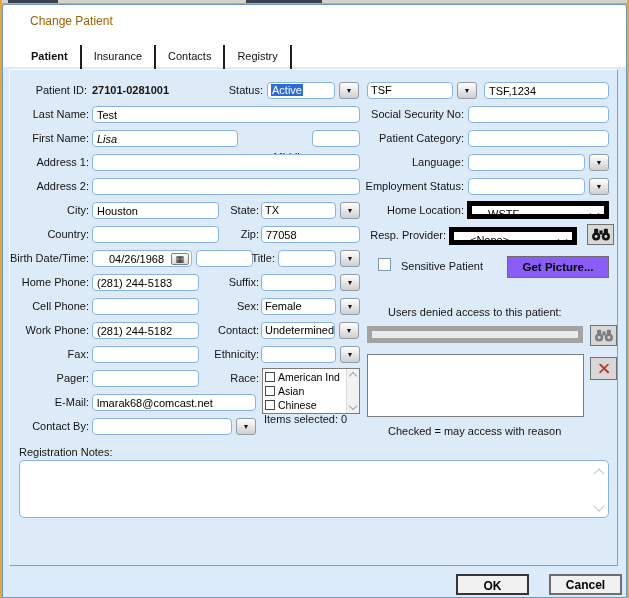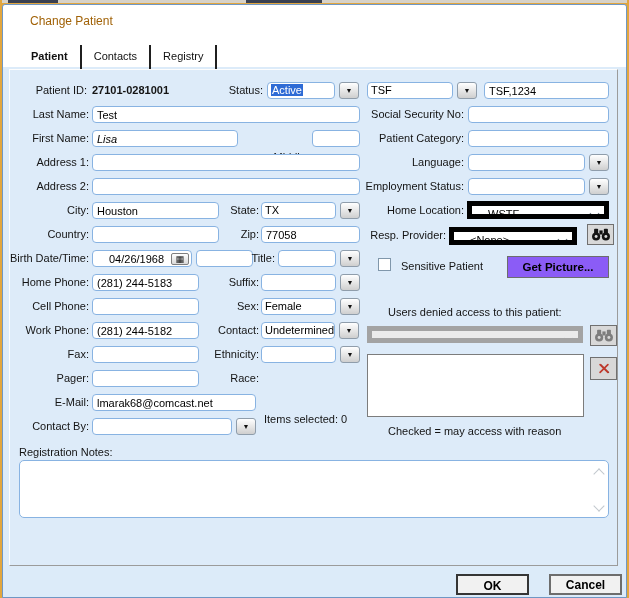--- a/index.html
+++ b/index.html
@@ -108,6 +108,7 @@
       <div class="title">Change Patient</div>
       <div class="tabs">
         <div class="tab active">Patient</div>
+        <div class="tab">Insurance</div>
         <div class="tab">Contacts</div>
         <div class="tab">Registry</div>
       </div>

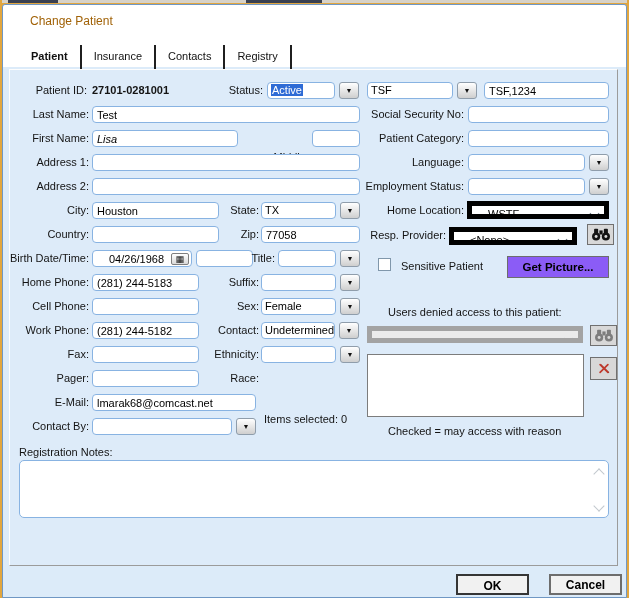--- a/index.html
+++ b/index.html
@@ -286,6 +286,26 @@
     <div class="lbl" style="left:0px;top:367px;width:86px;">Pager:</div>
     <input class="inp" style="left: 89px; top: 365px; width: 107px;" value="">
     <div class="lbl" style="left:180px;top:367px;width:76px;">Race:</div>
+    <div class="listbox" style="left:259px;top:363px;width:98px;height:46px;">
+      <div class="race-items">
+        <div class="race-item">
+          <span class="race-cb"></span>
+          <span>American Ind</span>
+        </div>
+        <div class="race-item">
+          <span class="race-cb"></span>
+          <span>Asian</span>
+        </div>
+        <div class="race-item">
+          <span class="race-cb"></span>
+          <span>Chinese</span>
+        </div>
+      </div>
+      <div class="scroll">
+        <span class="schev up"></span>
+        <span class="schev down"></span>
+      </div>
+    </div>
 
     <div class="lbl" style="left:0px;top:391px;width:86px;">E-Mail:</div>
     <input class="inp" style="left: 89px; top: 389px; width: 164px;" value="lmarak68@comcast.net">

